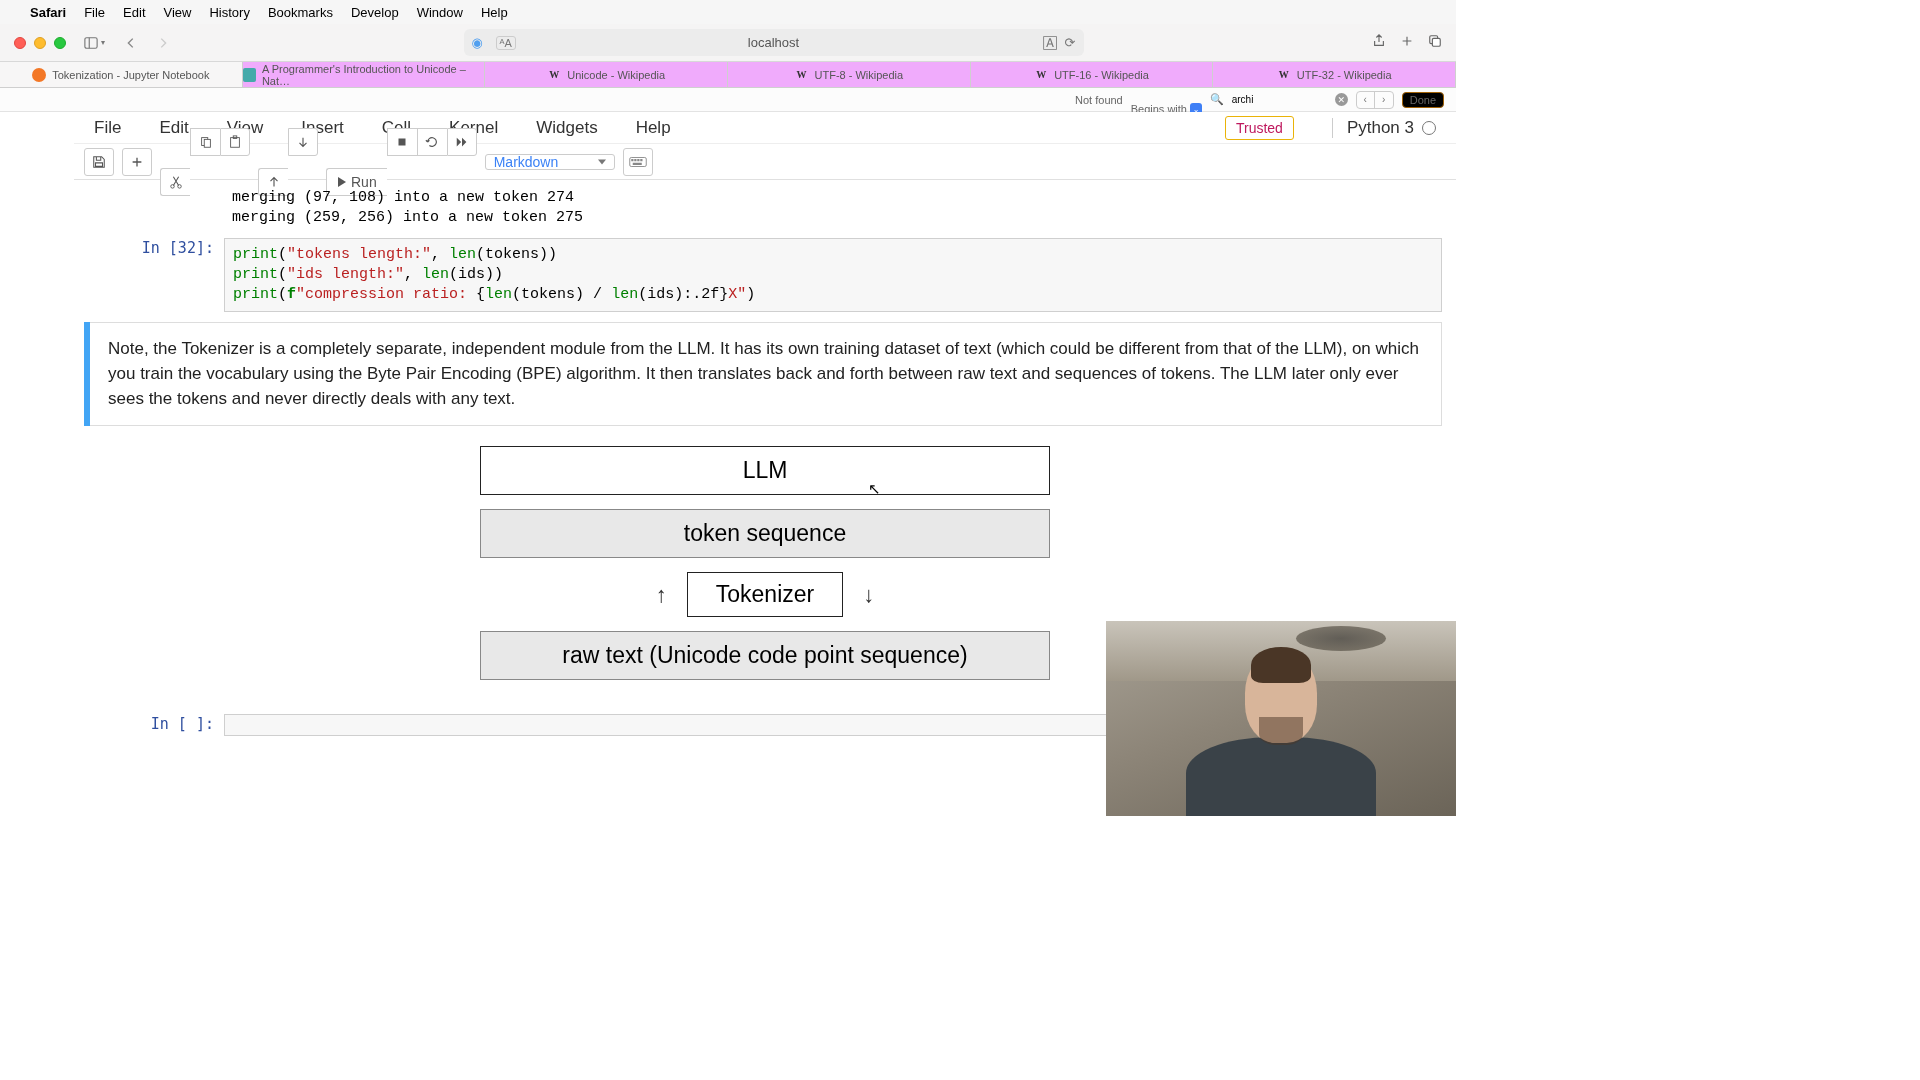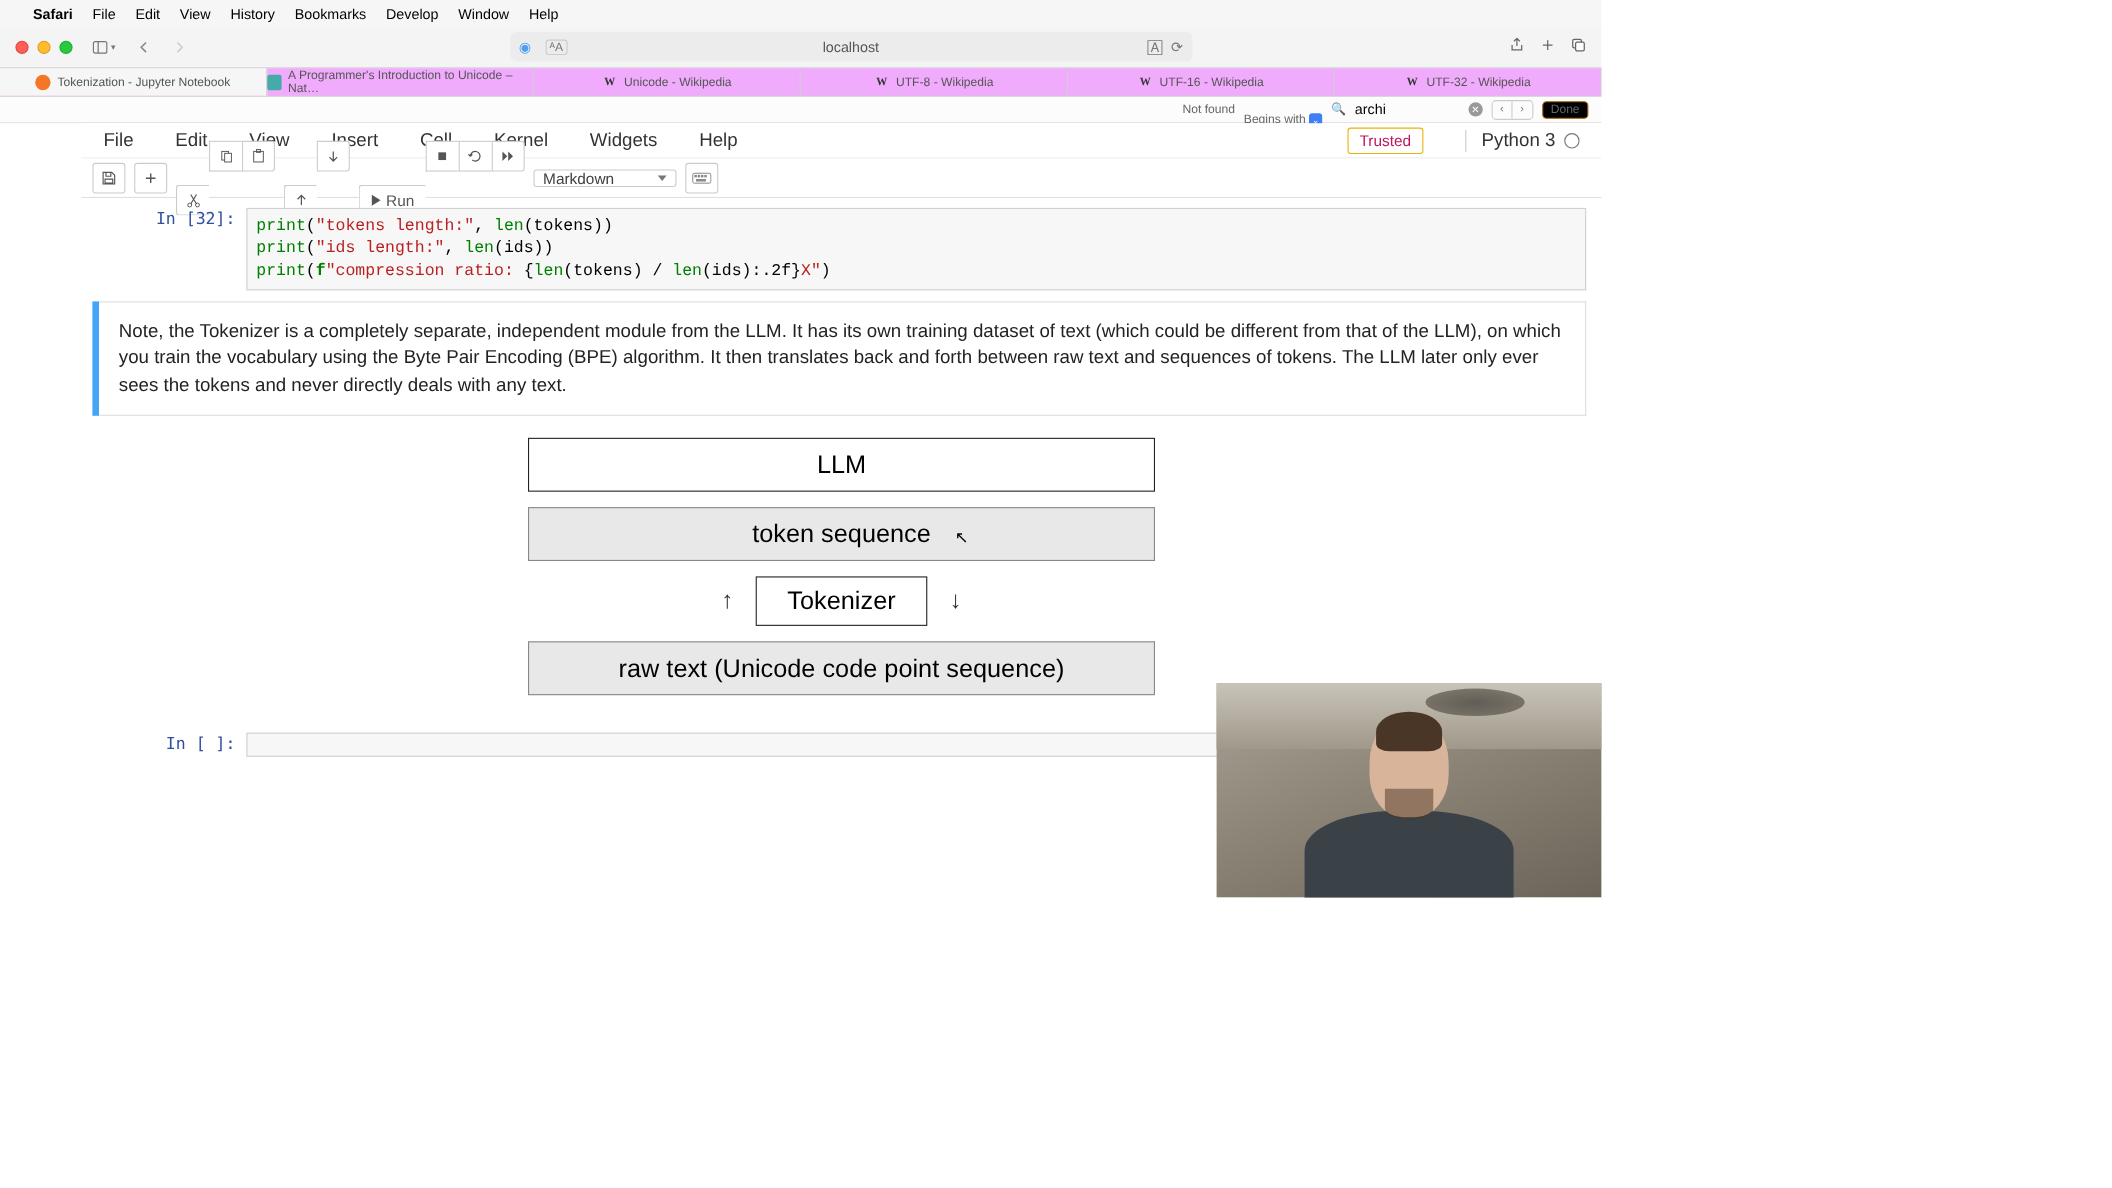--- a/index.html
+++ b/index.html
@@ -41,7 +41,7 @@
 .findbar { height: 24px; background: #fcfcfc; border-bottom: 1px solid #e3e3e3; display: flex; align-items: center; justify-content: flex-end; padding: 0 12px; gap: 8px; font-size: 11px; color: #666; }
 .findbar .begins { display: flex; align-items: center; gap: 3px; margin-top: 19px; }
 .findbar .begins .chev { background: #3e7ff6; color: #fff; border-radius: 3px; width: 12px; height: 12px; display: flex; align-items: center; justify-content: center; font-size: 8px; }
-.findbar .searchbox { width: 95px; height: 16px; border: none; background: transparent; font-size: 13px; outline: none; }
+.findbar .searchbox { width: 95px; height: 16px; border: none; background: transparent; font-size: 10px; outline: none; }
 .findbar .mag { color: #888; font-size: 11px; }
 .findbar .clear { width: 13px; height: 13px; border-radius: 50%; background: #999; color: #fff; display: flex; align-items: center; justify-content: center; font-size: 9px; }
 .findbar .navpair { display: flex; border: 1px solid #ccc; border-radius: 4px; overflow: hidden; }

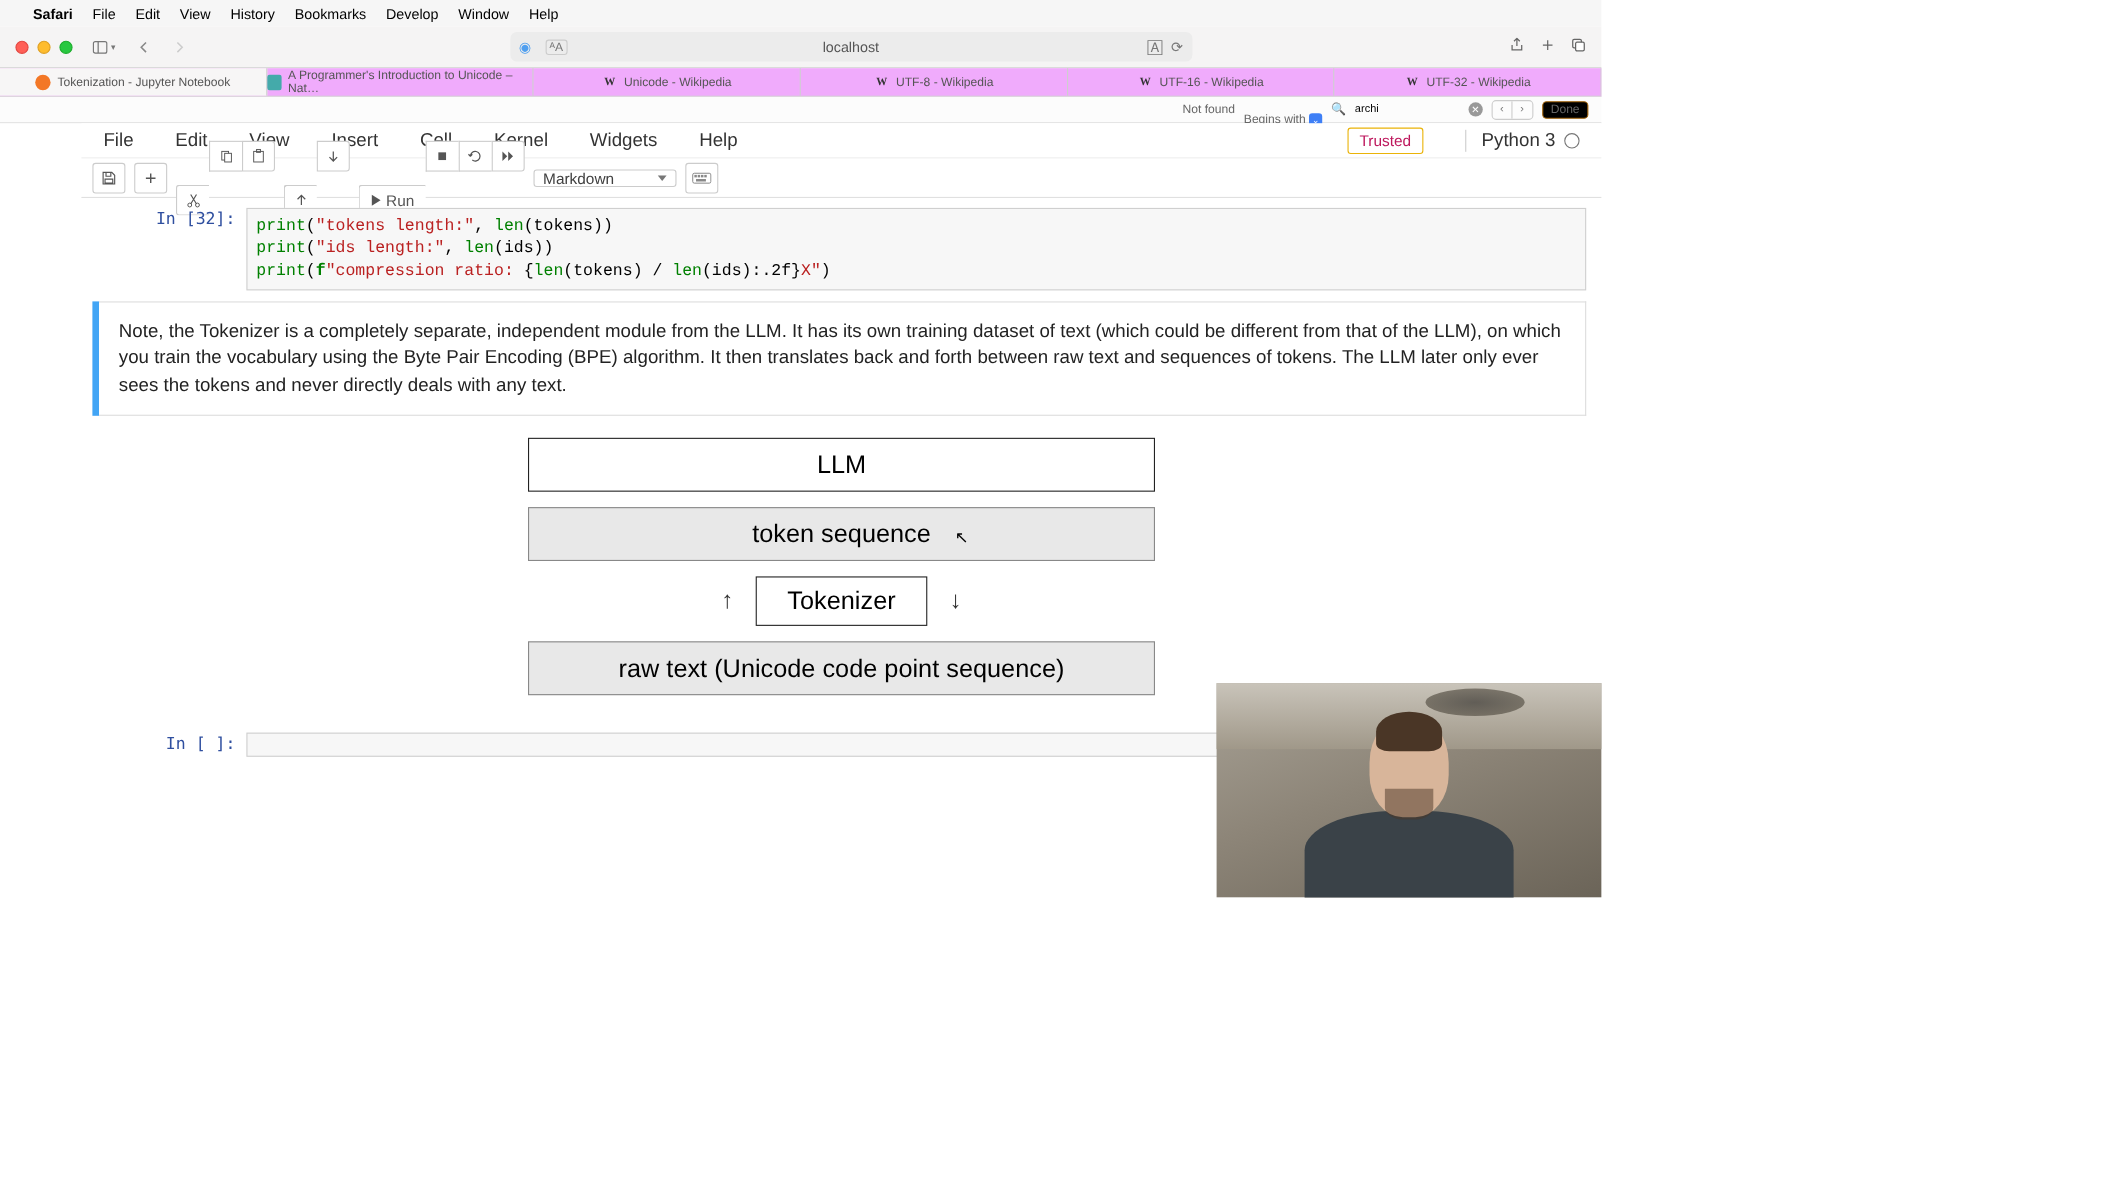--- a/index.html
+++ b/index.html
@@ -65,7 +65,7 @@
 .jtb-group .jtb-btn:last-child { border-top-right-radius: 3px; border-bottom-right-radius: 3px; border-right: 1px solid #ccc; }
 .jtb-btn.single { border-radius: 3px; margin-right: 8px; }
 .jtb-btn.run { padding: 0 10px; gap: 4px; }
-.celltype { height: 16px; border: 1px solid #ccc; border-radius: 3px; padding: 0 24px 0 8px; font-size: 14px; color: #404040; background: #fff; position: relative; margin-right: 8px; width: 130px; display: flex; align-items: center; }
+.celltype { height: 16px; border: 1px solid #ccc; border-radius: 3px; padding: 0 24px 0 8px; font-size: 14px; color: #3b82f6; background: #fff; position: relative; margin-right: 8px; width: 130px; display: flex; align-items: center; }
 .celltype::after { content: ""; position: absolute; right: 8px; top: 50%; transform: translateY(-50%); border-left: 4px solid transparent; border-right: 4px solid transparent; border-top: 5px solid #777; }
 .jtb-btn.cmd svg { width: 18px; height: 12px; }
 

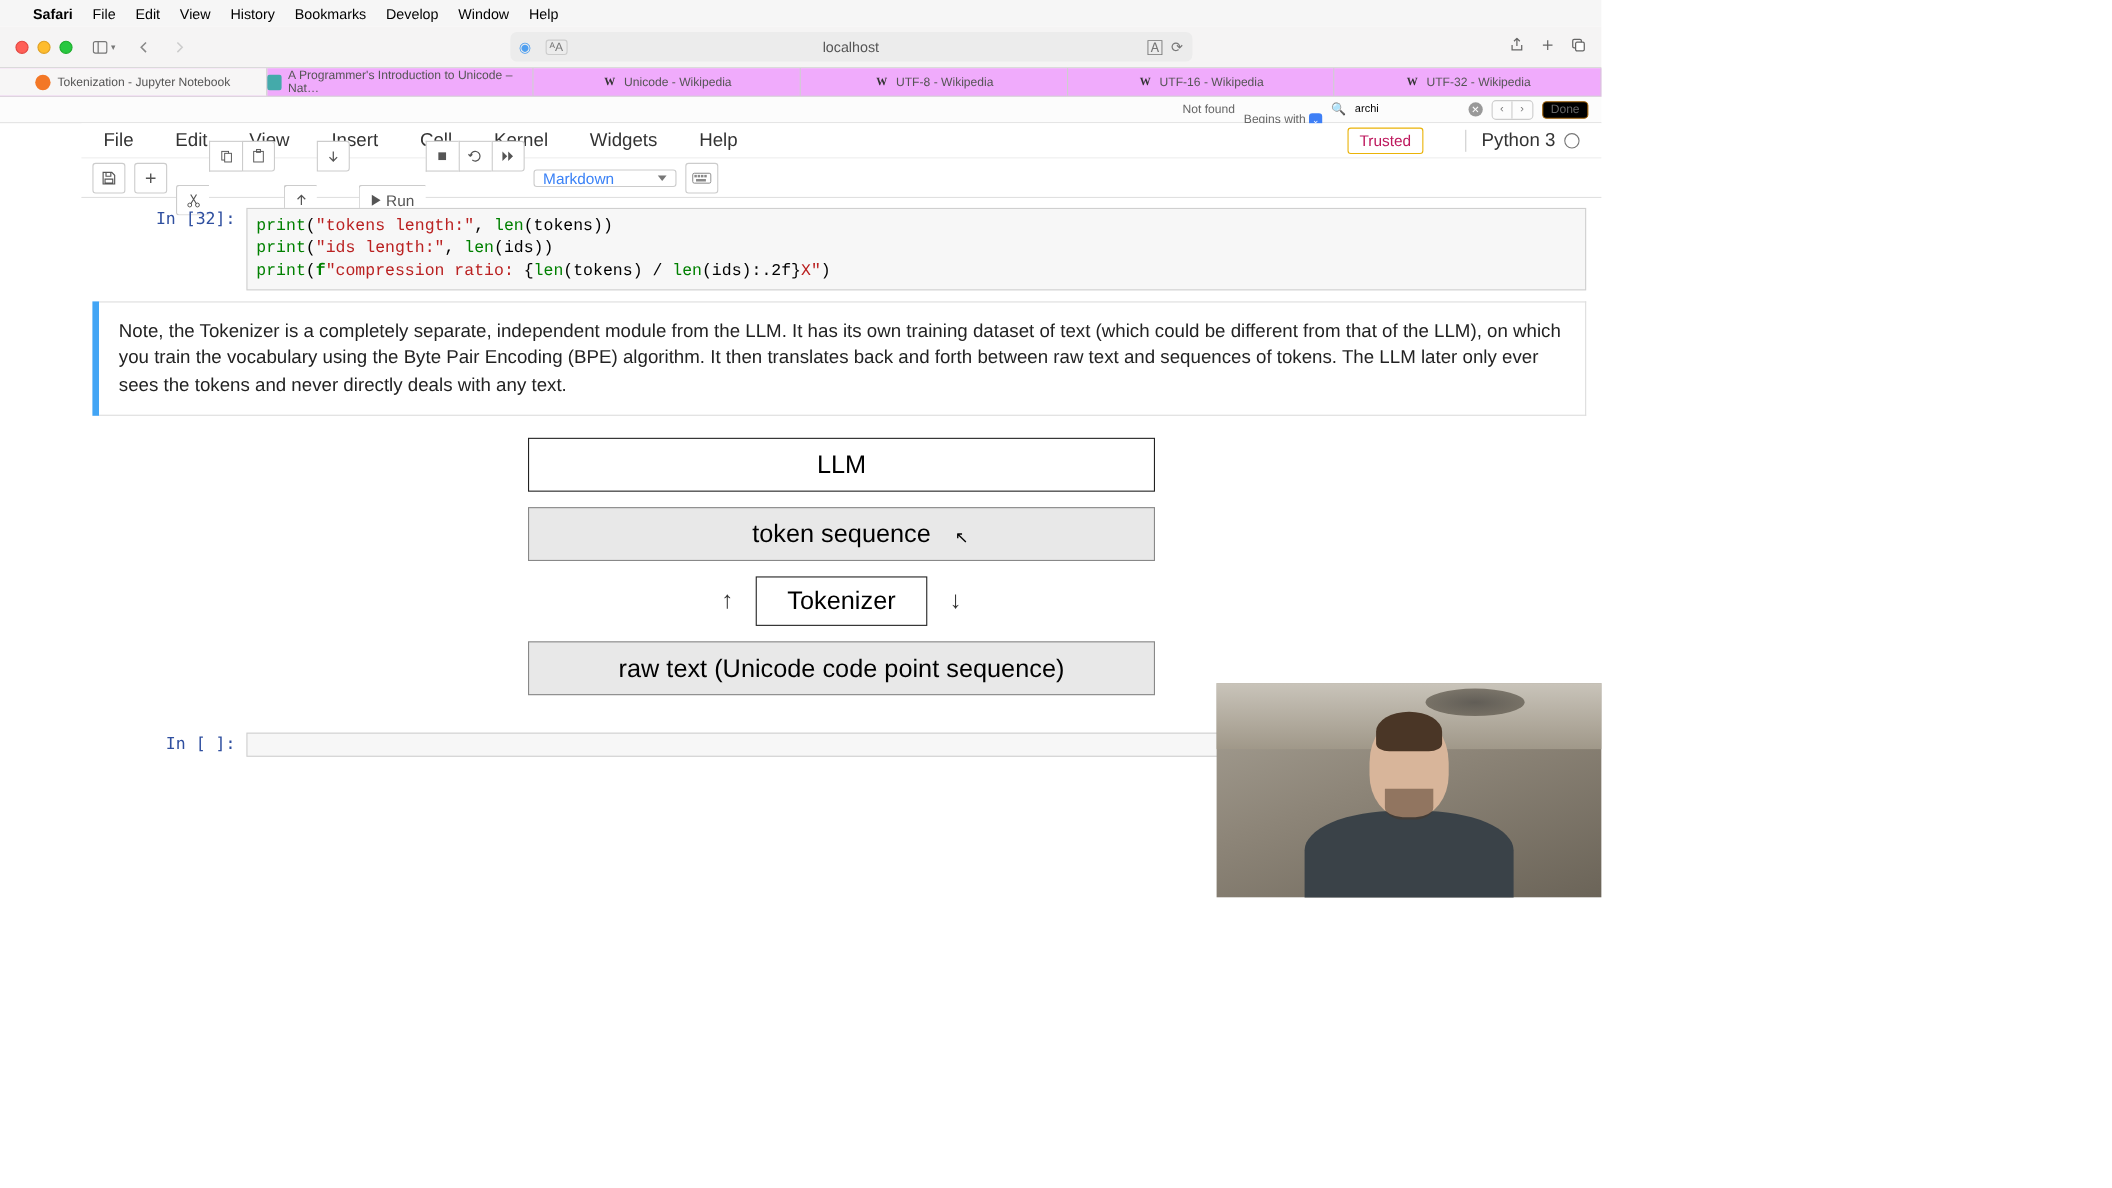--- a/index.html
+++ b/index.html
@@ -320,6 +320,8 @@
   <div class="nb">
     <div class="row">
       <div class="prompt"></div>
+      <div class="output-area">merging (97, 108) into a new token 274
+merging (259, 256) into a new token 275</div>
     </div>
 
     <div class="cell">

